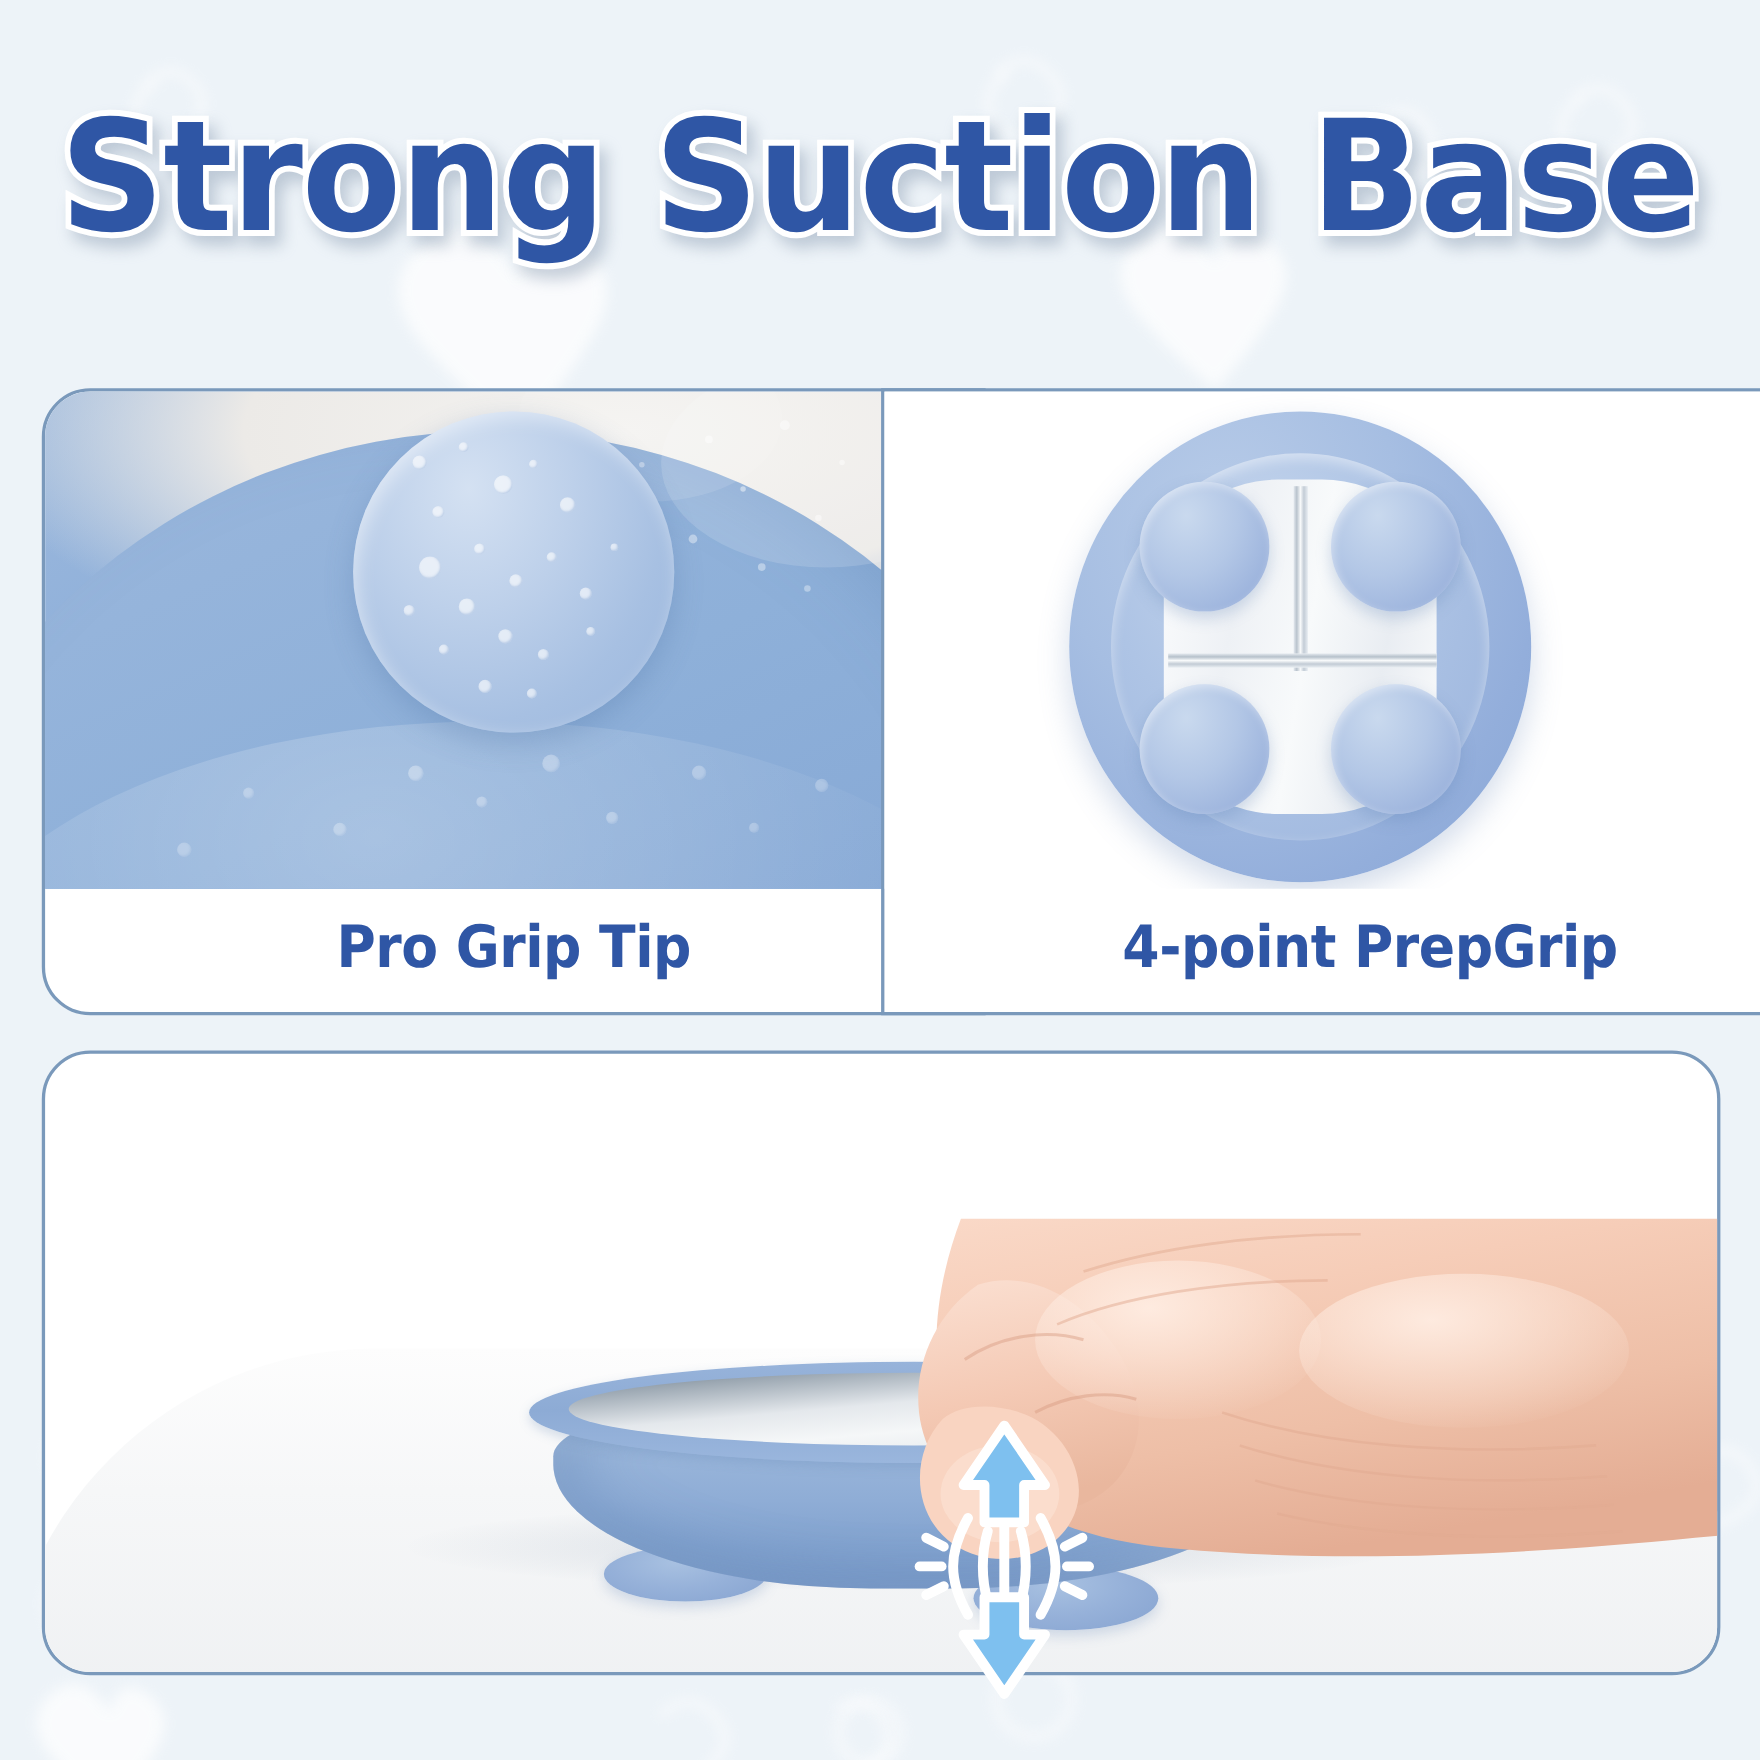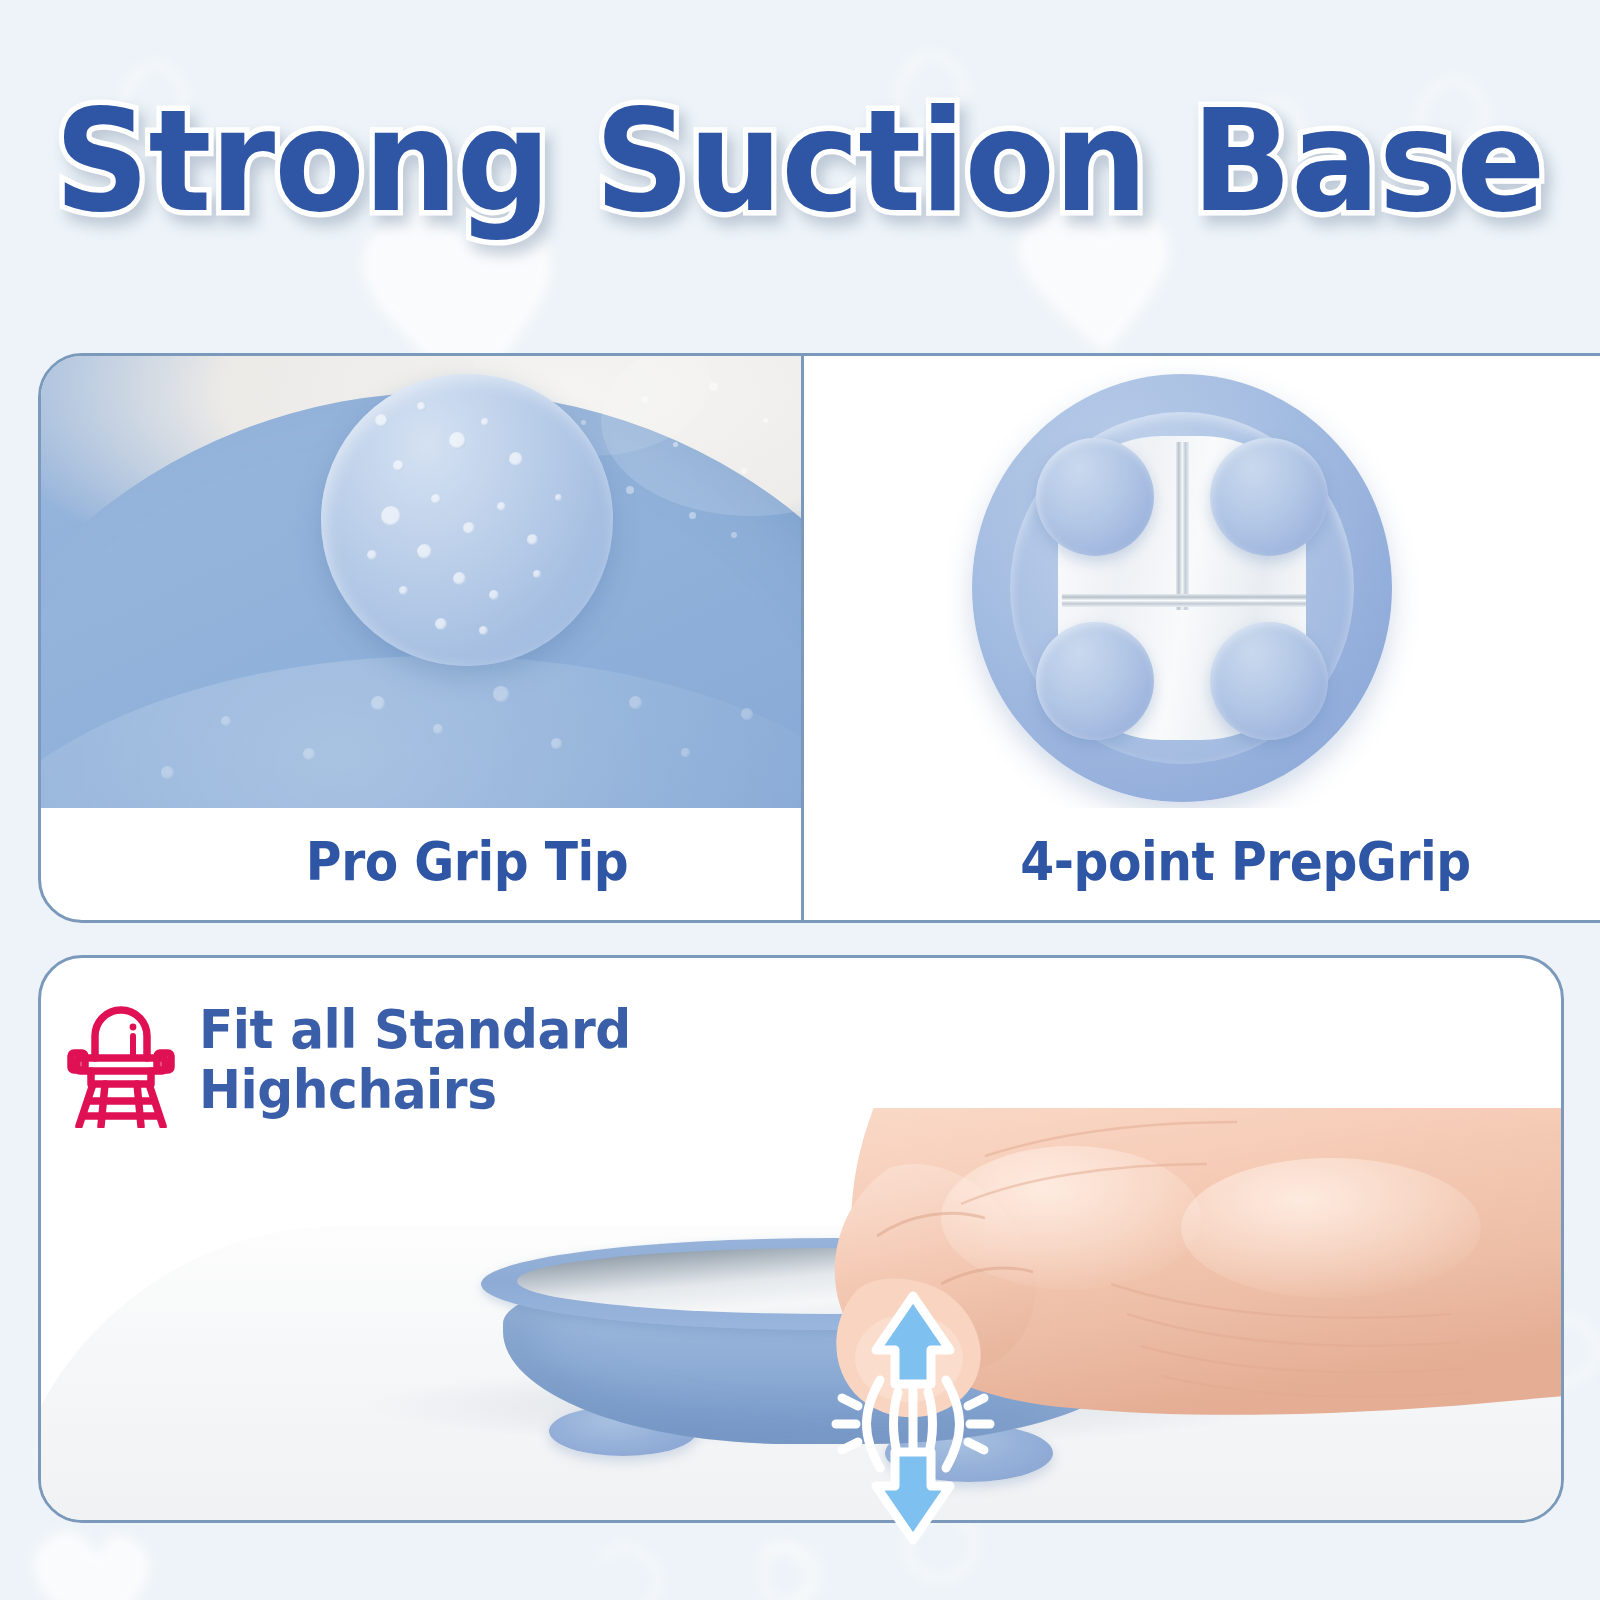--- a/index.html
+++ b/index.html
@@ -497,33 +497,6 @@
     </svg>
   </div>
 
-  <div id="highchair-block">
-    <svg id="highchair-icon" width="108" height="122" viewBox="0 0 108 122">
-      <g fill="none" stroke="#e01055" stroke-width="7.5" stroke-linecap="round" stroke-linejoin="round">
-
-        <path d="M28 52 L28 30 A26 26 0 0 1 80 30 L80 52"></path>
-
-        <path d="M66 30 L66 52" stroke-width="6"></path>
-        <circle cx="66" cy="21" r="3.4" fill="#e01055" stroke="none"></circle>
-
-        <rect x="10" y="52" width="88" height="13" rx="3"></rect>
-        <rect x="4" y="47" width="14" height="17" rx="3"></rect>
-        <rect x="90" y="47" width="14" height="17" rx="3"></rect>
-
-        <path d="M24 65 L24 78 L84 78 L84 65"></path>
-
-        <path d="M26 78 L12 120"></path>
-        <path d="M82 78 L96 120"></path>
-        <path d="M38 78 L34 120"></path>
-        <path d="M70 78 L74 120"></path>
-
-        <path d="M21 95 L87 95"></path>
-        <path d="M16 110 L92 110"></path>
-      </g>
-    </svg>
-    <div id="highchair-text">Fit all Standard
-Highchairs</div>
-  </div>
 </div>
 
 <svg id="suction-overlay" viewBox="0 0 170 260">

